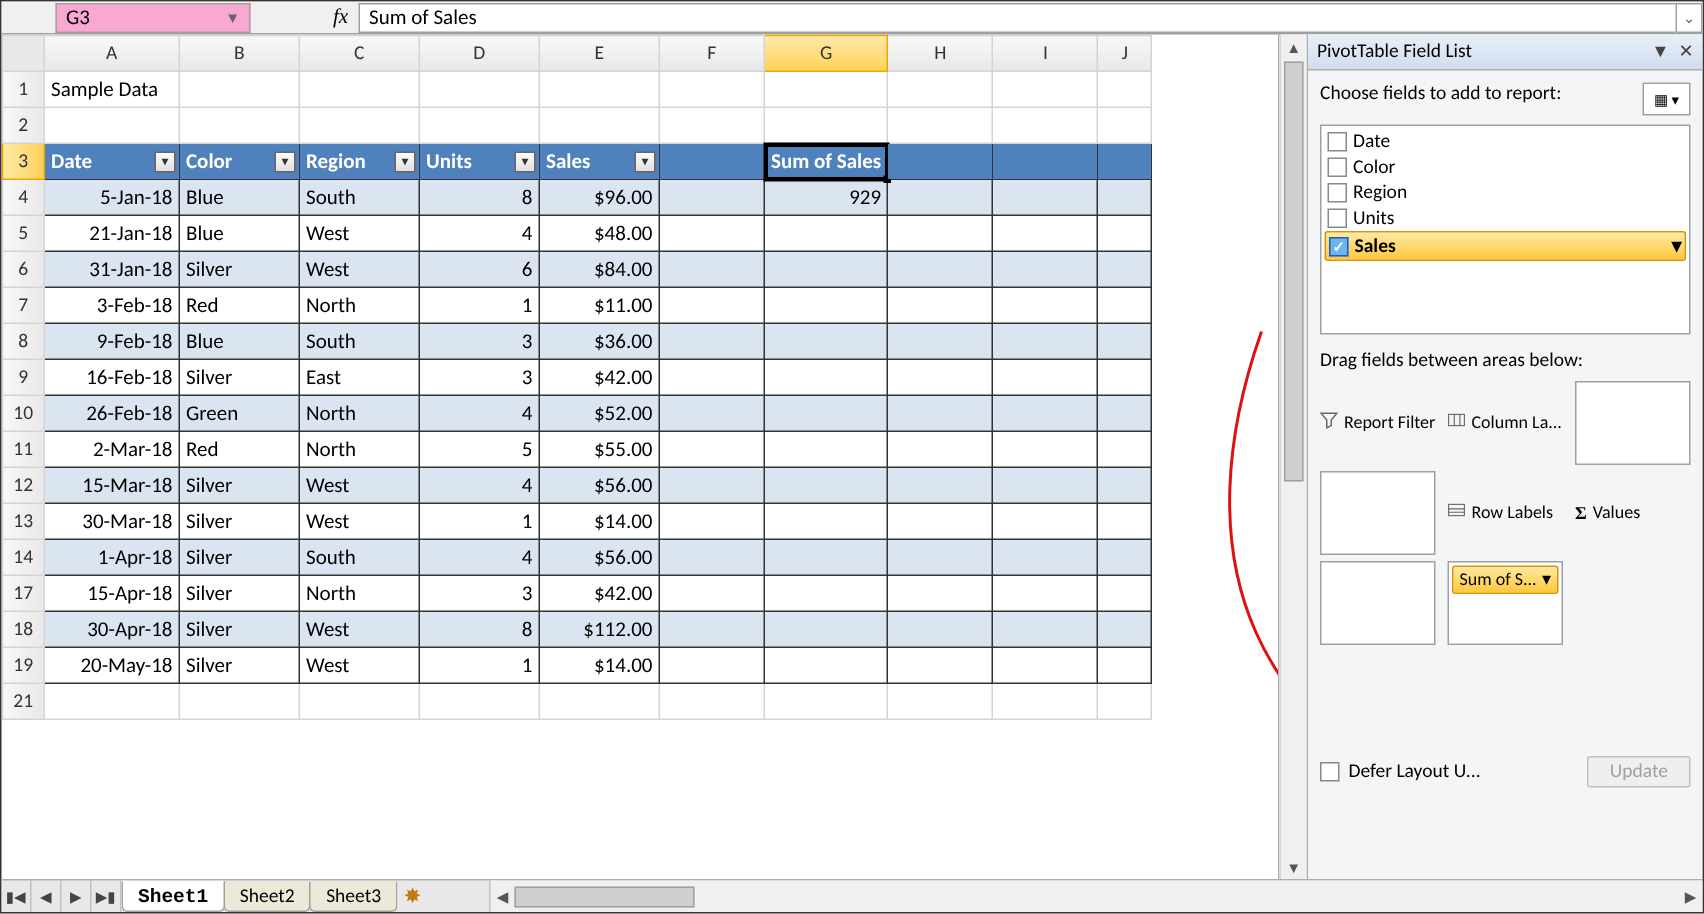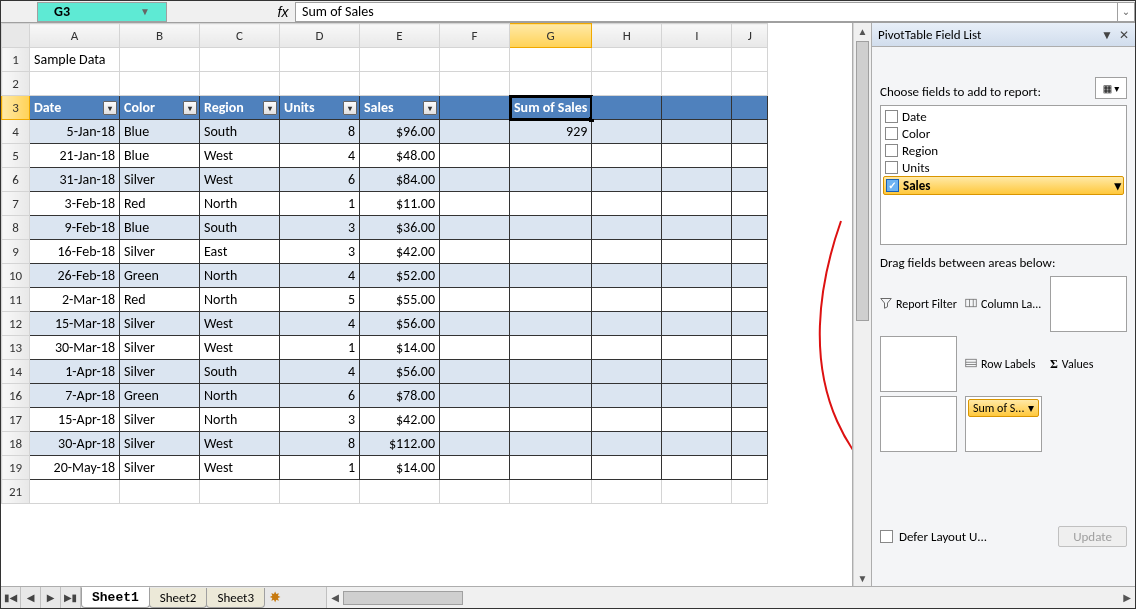--- a/index.html
+++ b/index.html
@@ -23,14 +23,13 @@
   .name-box {
     width: 130px;
     height: 20px;
-    background: #5eead4;
+    background: #f9a8d4;
     border: 1px solid #a0a0a0;
-    padding: 0 16px;
+    padding: 0 6px;
     display: flex;
     align-items: center;
     justify-content: space-between;
     margin-left: 36px;
-    font-weight: bold;
   }
   .name-box-dd { font-size: 10px; color: #666; }
   .fx-btn {

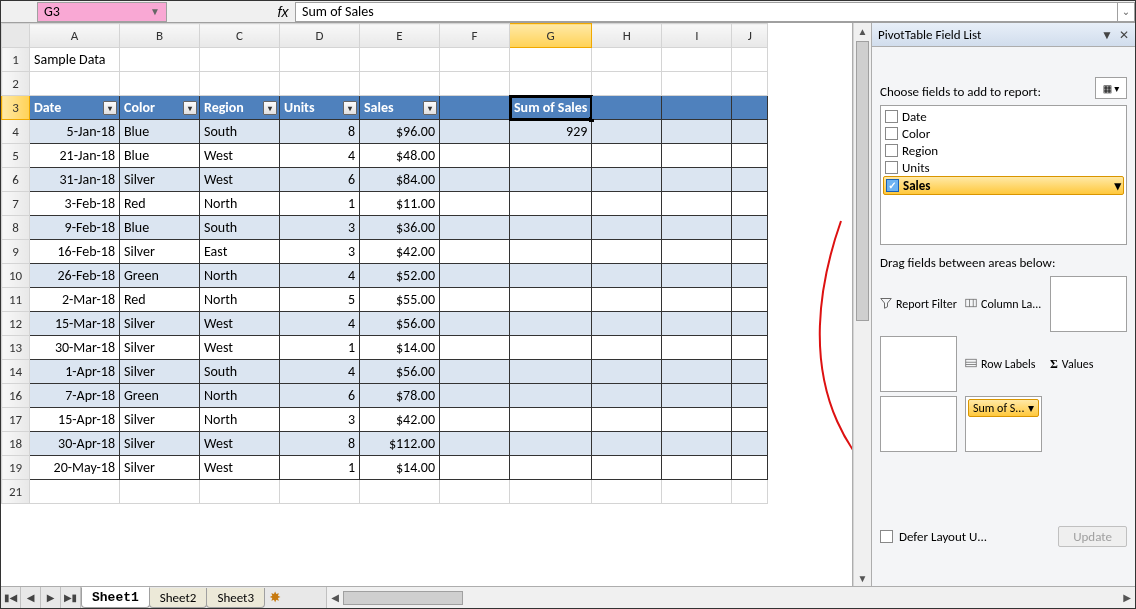--- a/index.html
+++ b/index.html
@@ -35,8 +35,8 @@
   .fx-btn {
     width: 20px; height: 20px;
     display: flex; align-items: center; justify-content: center;
-    font-style: italic; font-family: Liberation Sans, sans-serif;
-    margin-left: 106px;
+    font-style: italic; font-family: Liberation Serif, serif;
+    margin-left: 50px;
   }
   .formula-input {
     flex: 1; height: 20px; background: #fff;

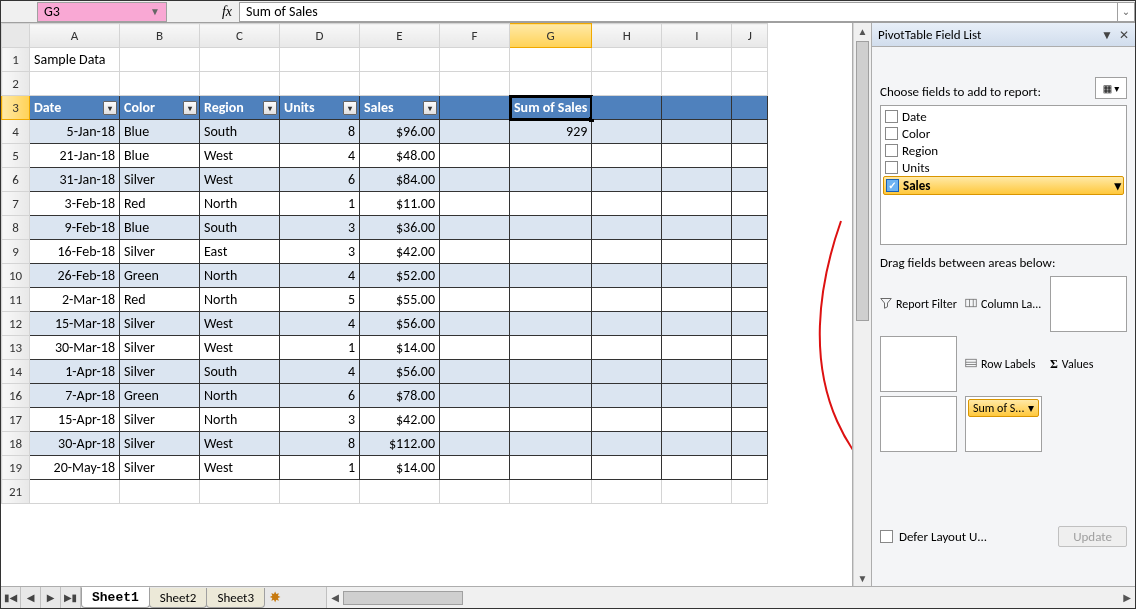--- a/index.html
+++ b/index.html
@@ -170,7 +170,7 @@
   .pane-header .title { font-weight: normal; }
   .pane-header .ctrls { display: flex; gap: 6px; font-size: 12px; color: #444; }
   .pane-body { padding: 8px; flex: 1; display: flex; flex-direction: column; gap: 6px; }
-  .pane-row { display: flex; justify-content: space-between; align-items: flex-end; margin-top: 22px; }
+  .pane-row { display: flex; justify-content: space-between; align-items: flex-start; }
   .opt-btn {
     width: 32px; height: 22px;
     border: 1px solid #a0a0a0; background: #fff;

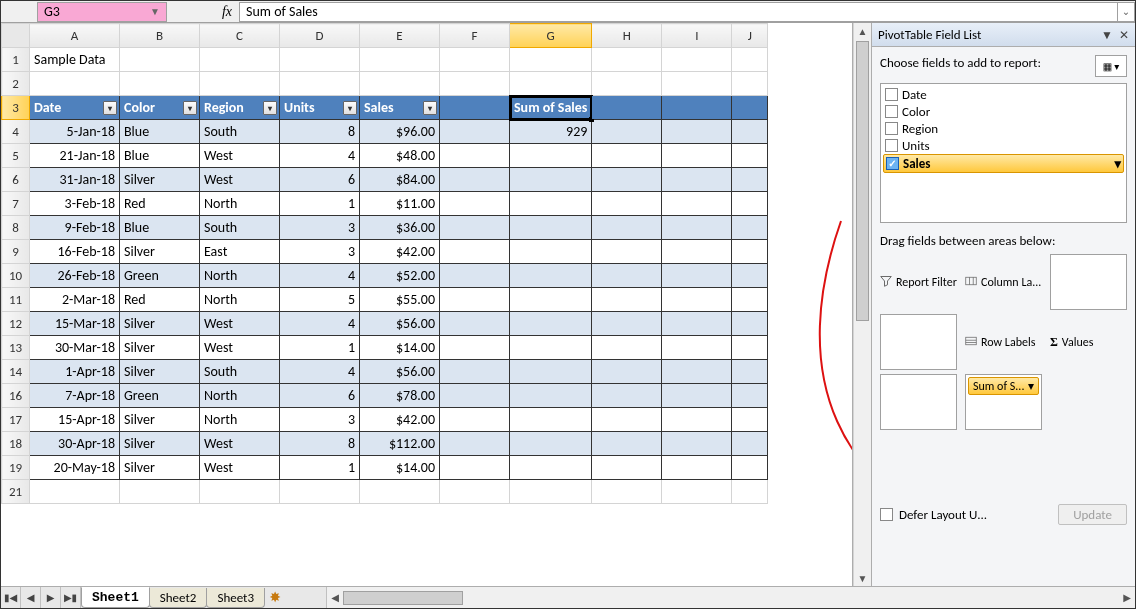--- a/index.html
+++ b/index.html
@@ -495,19 +495,6 @@
             <td>South</td>
             <td class="num">4</td>
             <td class="num">$56.00</td>
-            <td style="border: 1px solid rgb(212, 212, 212);"></td>
-            <td style="border: 1px solid rgb(212, 212, 212);"></td>
-            <td style="border: 1px solid rgb(212, 212, 212);"></td>
-            <td style="border: 1px solid rgb(212, 212, 212);"></td>
-            <td style="border: 1px solid rgb(212, 212, 212);"></td>
-          </tr>
-          <tr class="data-row band">
-            <th>16</th>
-            <td class="num">7-Apr-18</td>
-            <td>Green</td>
-            <td>North</td>
-            <td class="num">6</td>
-            <td class="num">$78.00</td>
             <td style="border: 1px solid rgb(212, 212, 212);"></td>
             <td style="border: 1px solid rgb(212, 212, 212);"></td>
             <td style="border: 1px solid rgb(212, 212, 212);"></td>

